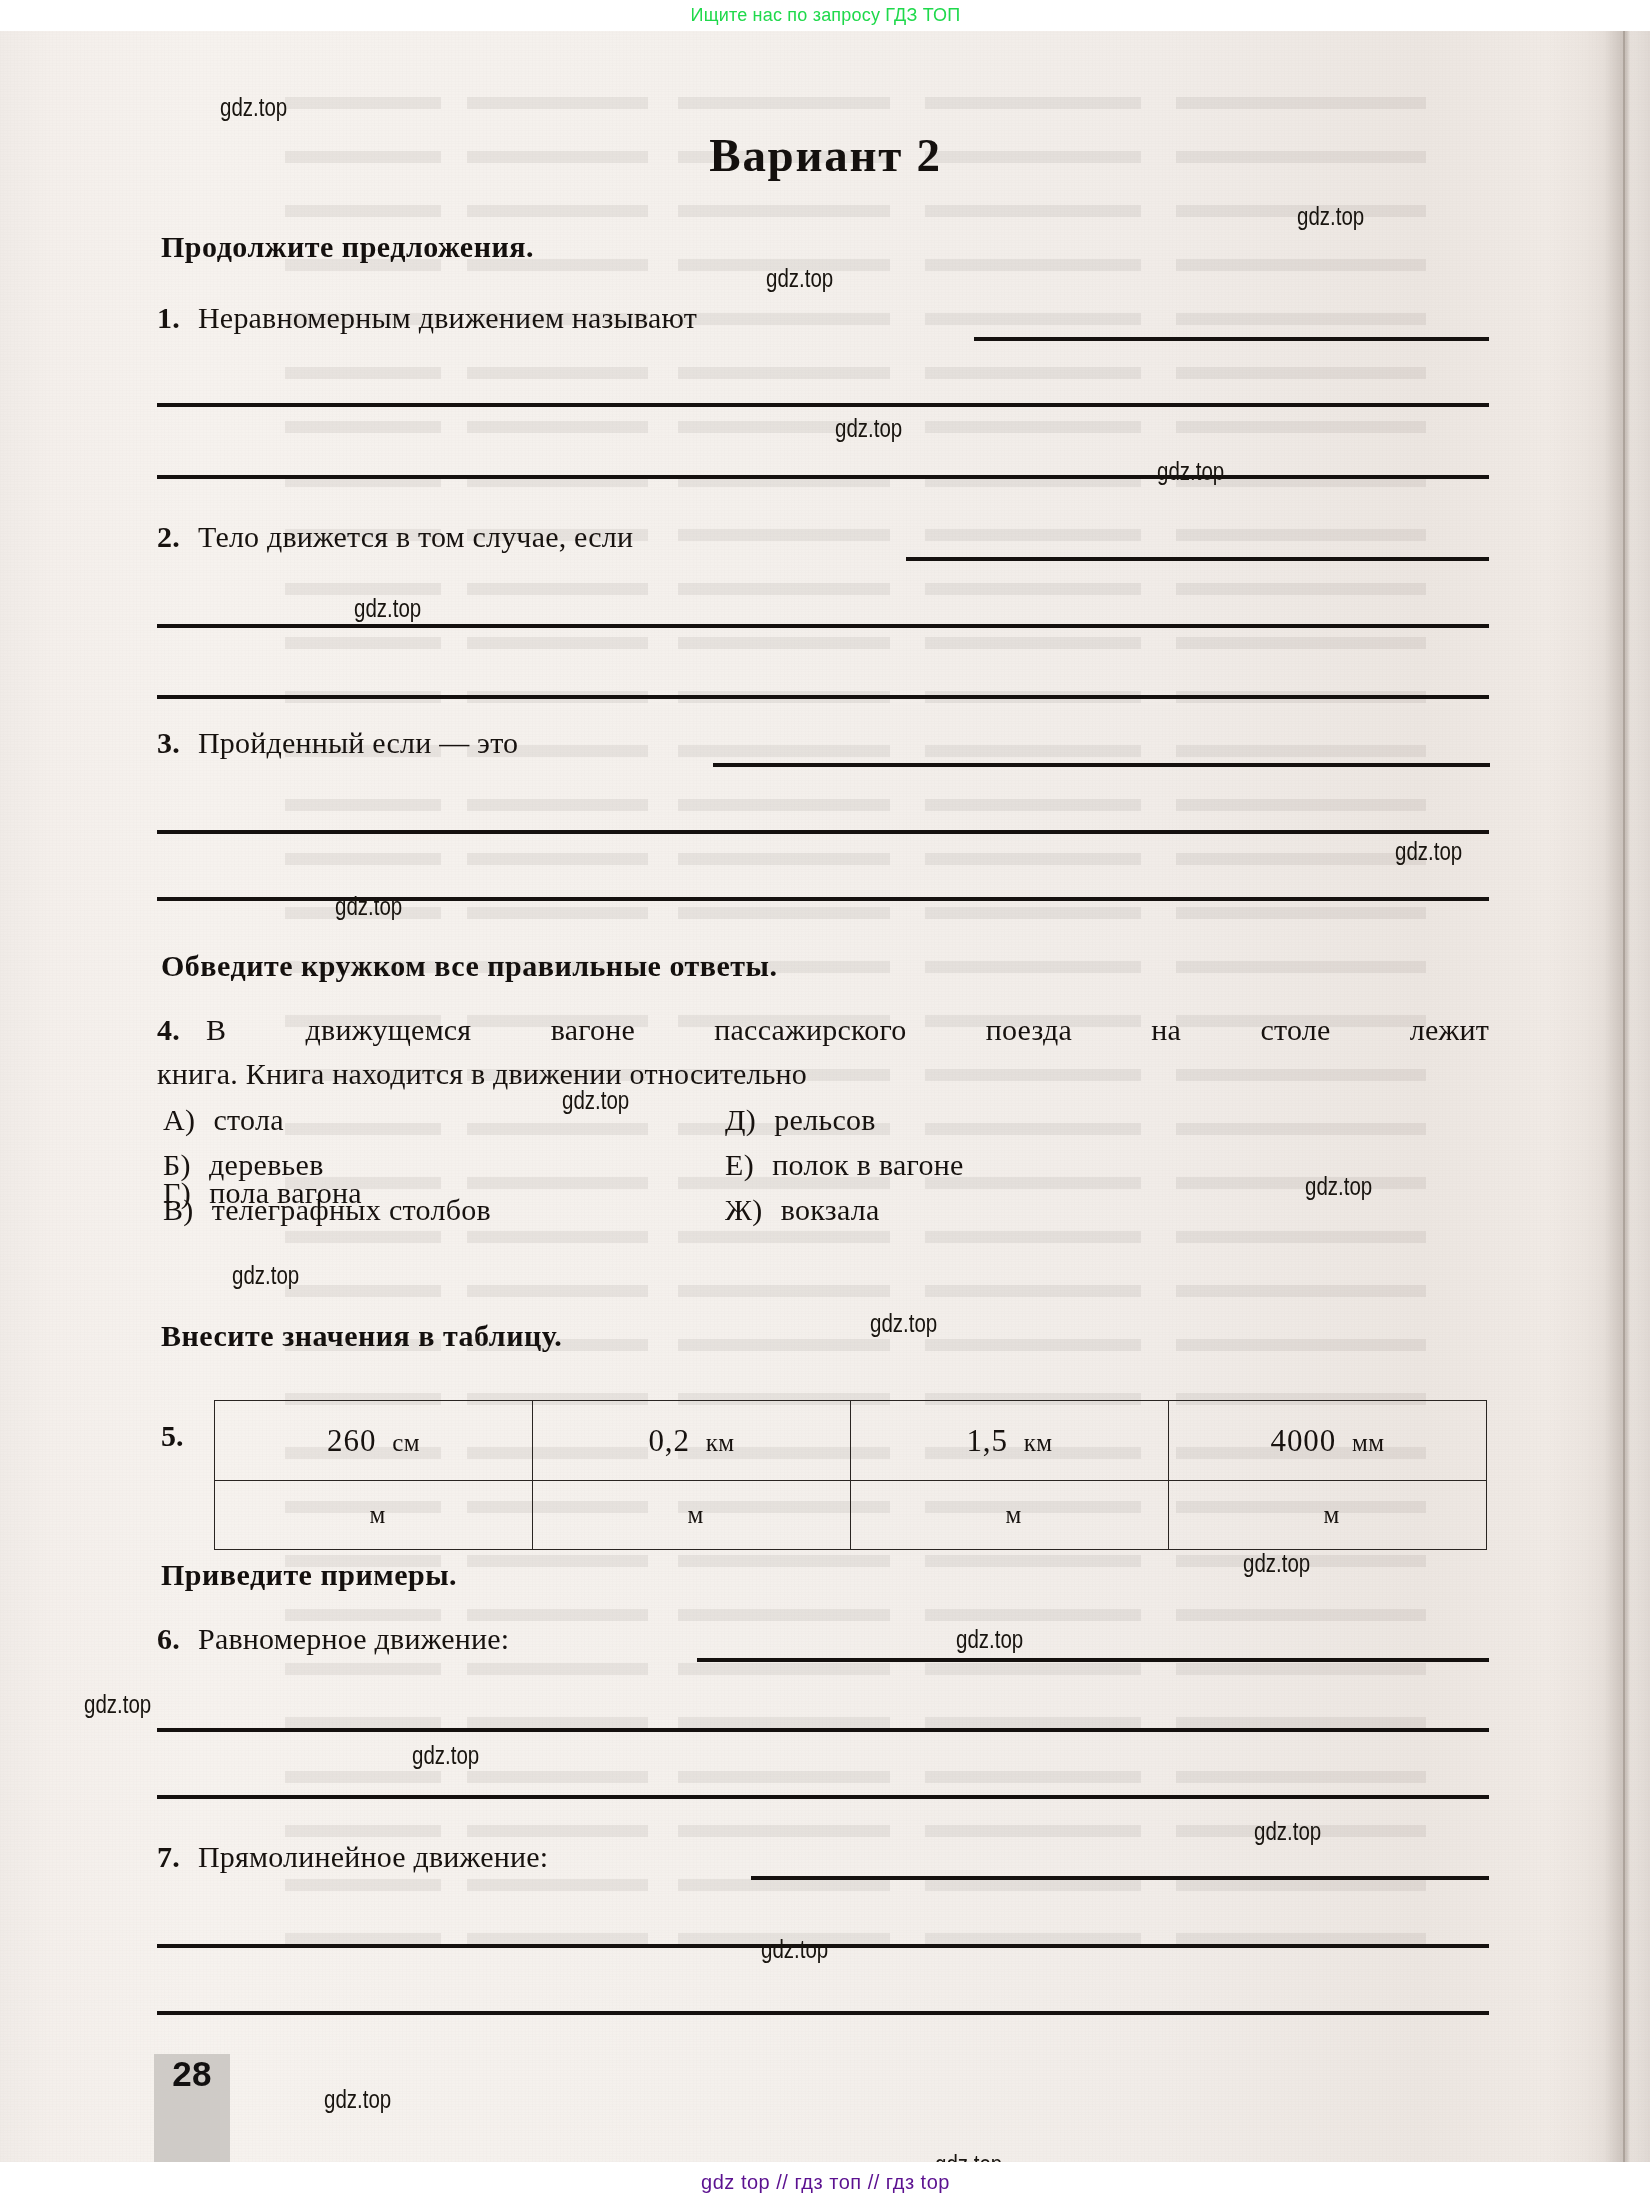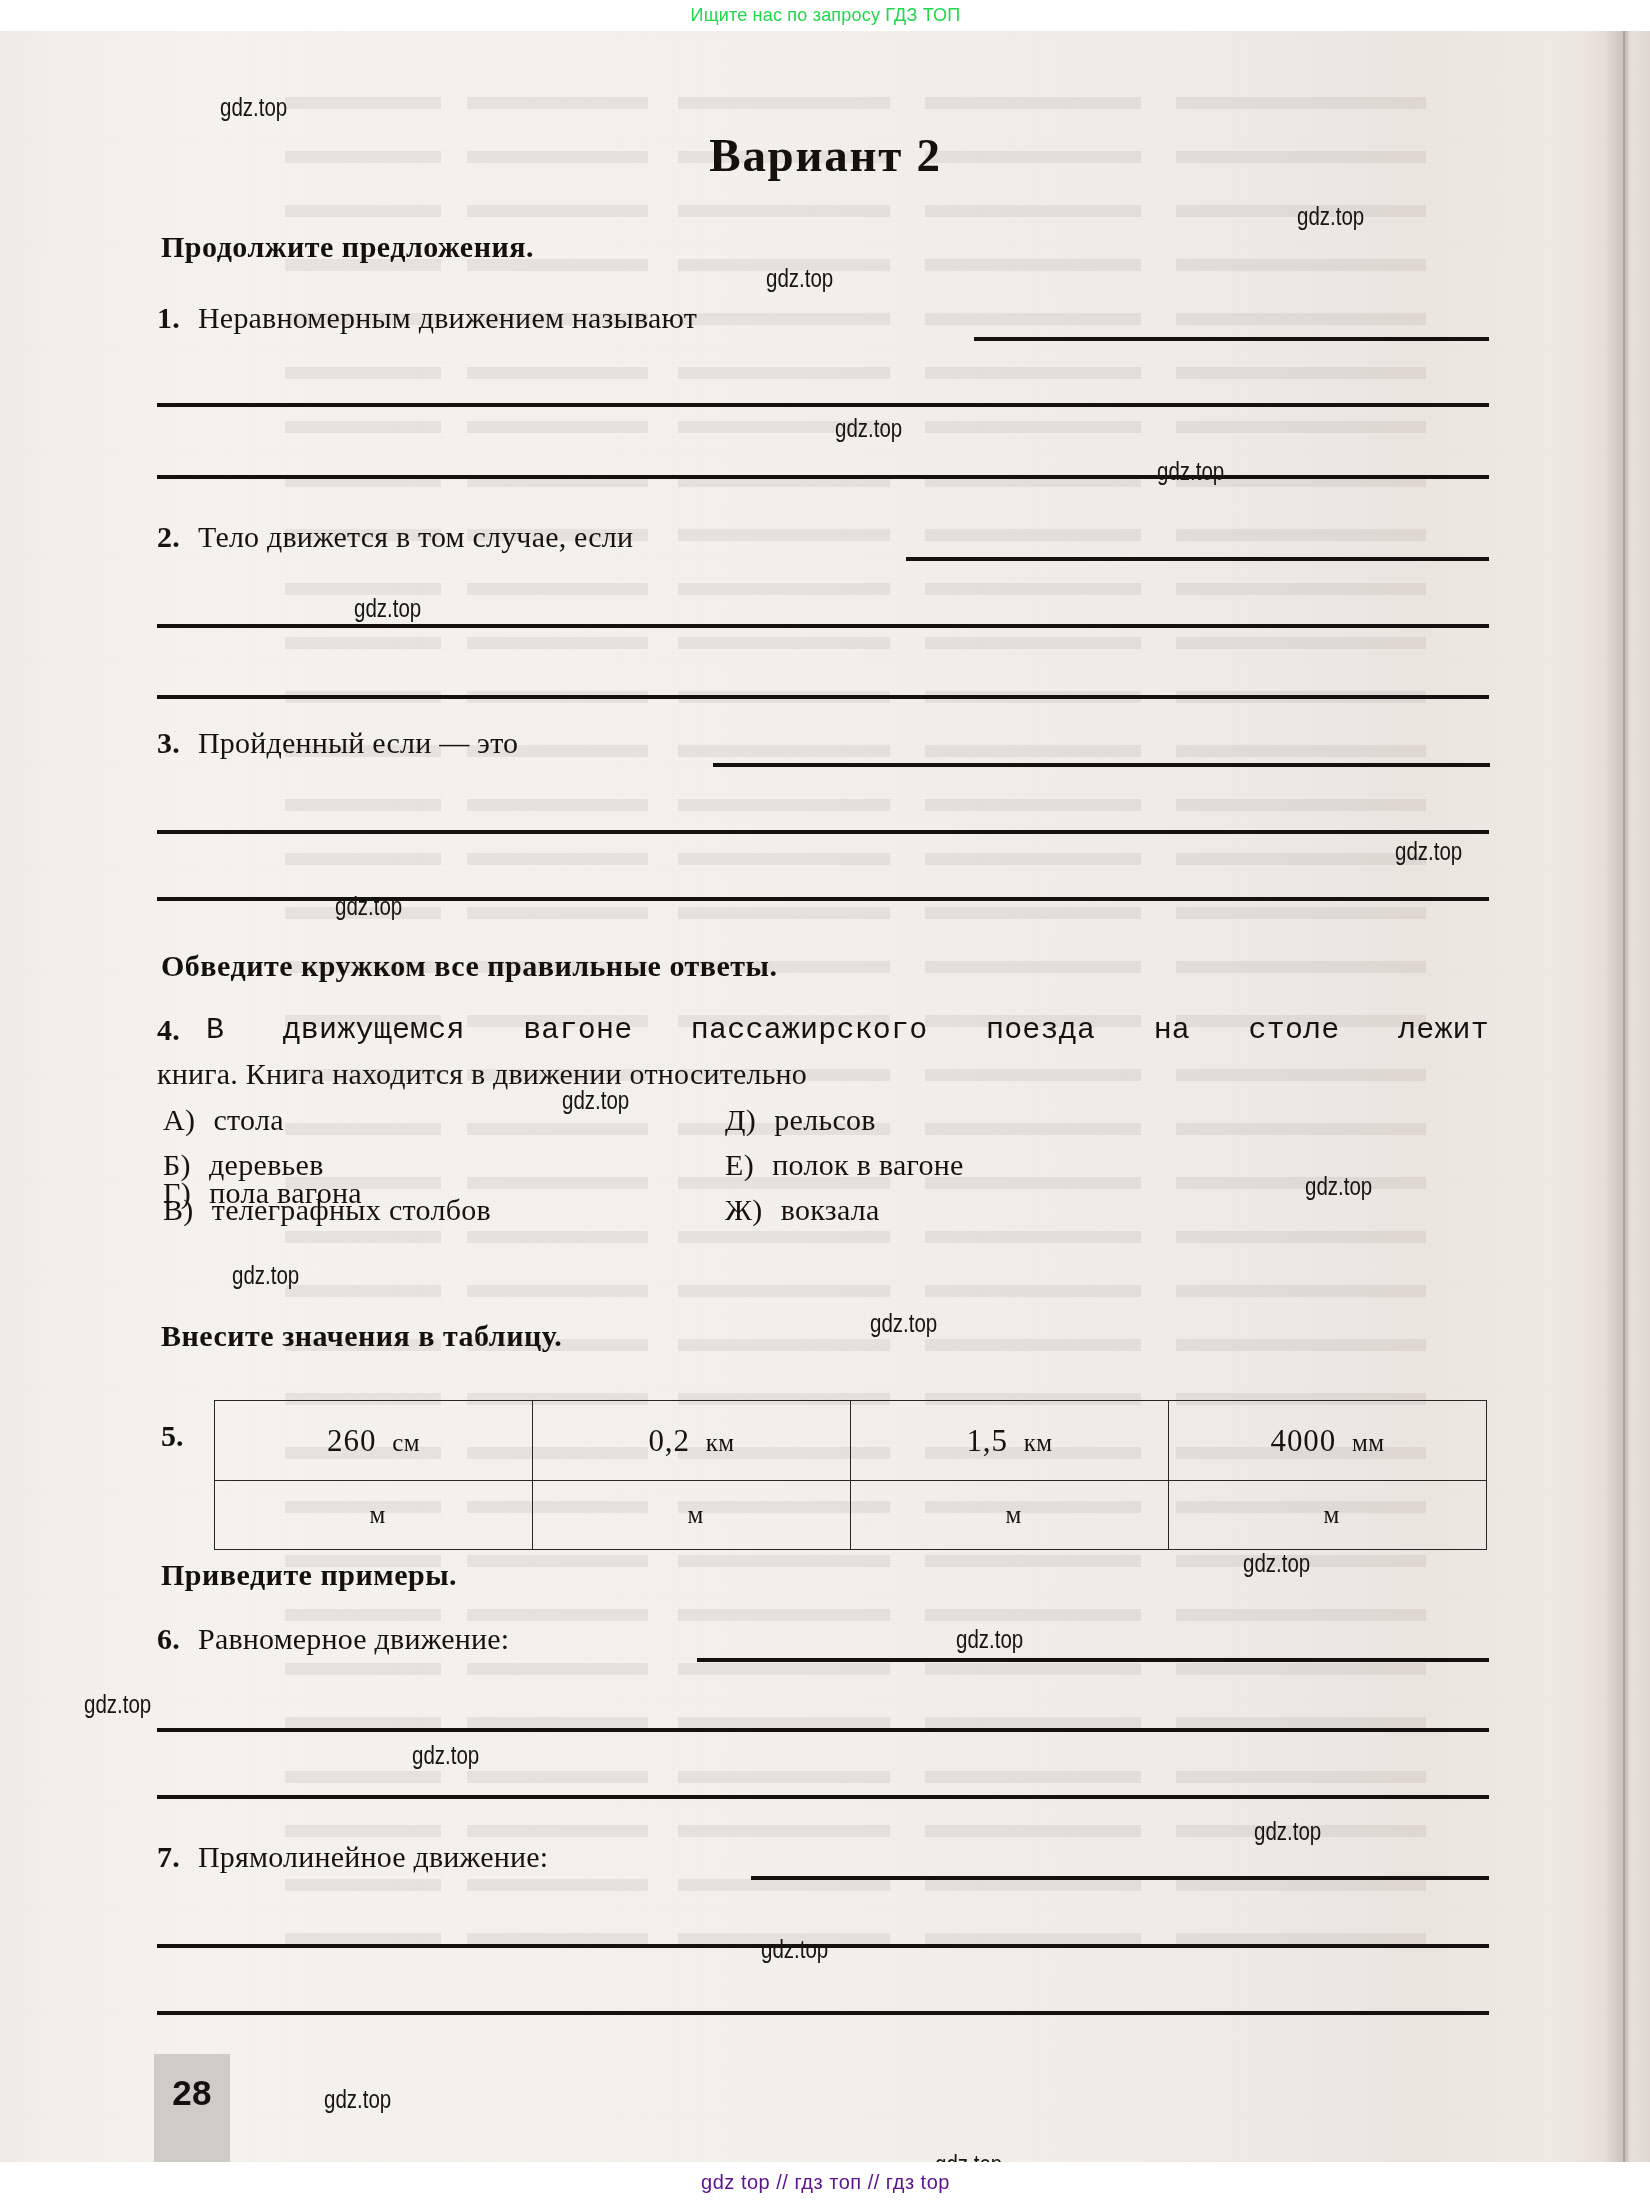--- a/index.html
+++ b/index.html
@@ -74,7 +74,7 @@
 
   .q-just{
     position:absolute;font-size:30px;color:#17120f;letter-spacing:0.2px;
-    text-align:justify;text-align-last:justify;font-family:Liberation Mono, monospace;
+    text-align:justify;text-align-last:justify;
   }
 
   

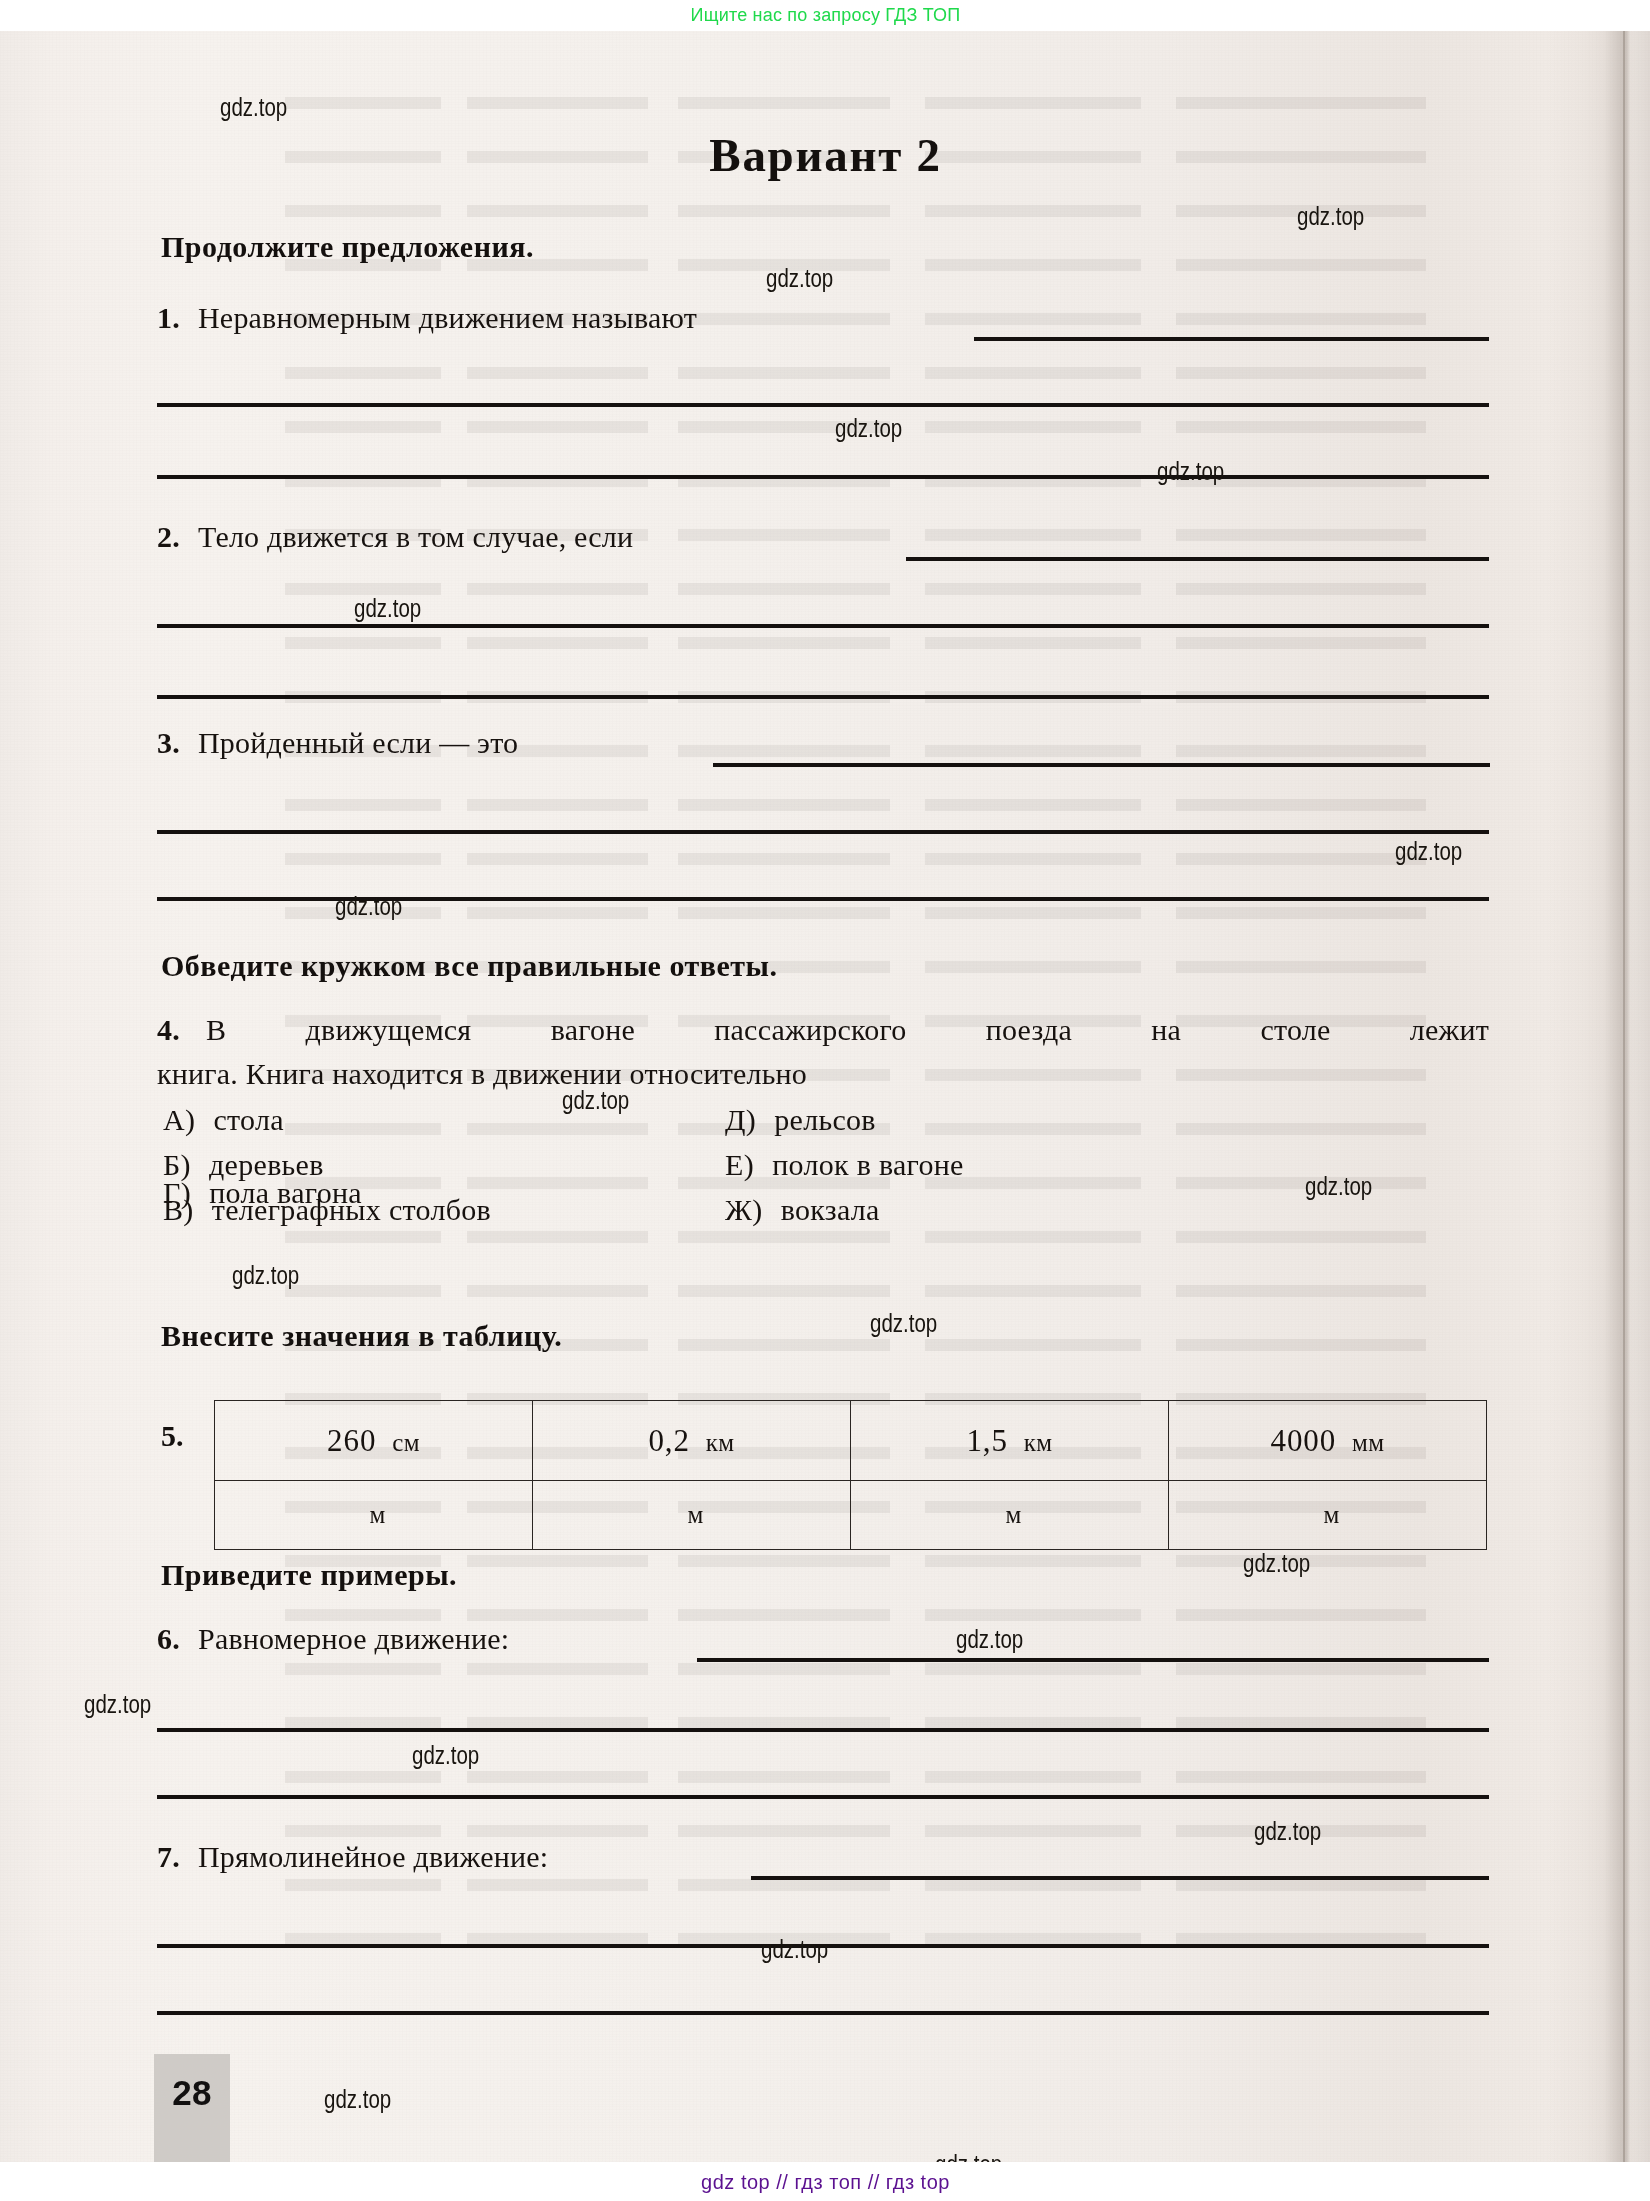--- a/index.html
+++ b/index.html
@@ -116,7 +116,7 @@
   }
   #page-number-box .pnum{
     font-family:"Liberation Sans", sans-serif;
-    font-size:35px;font-weight:bold;color:#121010;margin-top:19px;letter-spacing:0.4px;
+    font-size:35px;font-weight:bold;color:#121010;letter-spacing:0.4px;
   }
 
   

